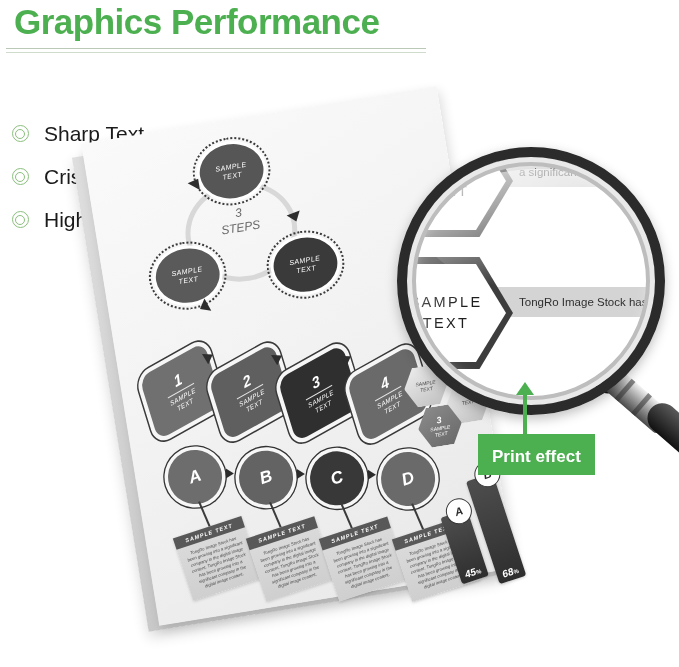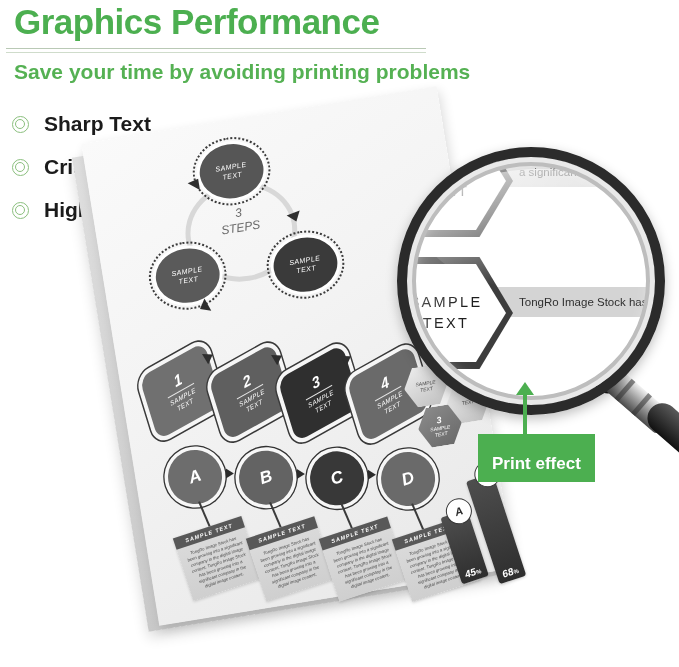--- a/index.html
+++ b/index.html
@@ -286,7 +286,6 @@
   <div class="headline">Graphics Performance</div>
   <div class="rule r1"></div>
   <div class="rule r2"></div>
-  <div class="subhead">Save your time by avoiding printing problems</div>
 
   <div class="bullets">
     <div class="bullet-row">

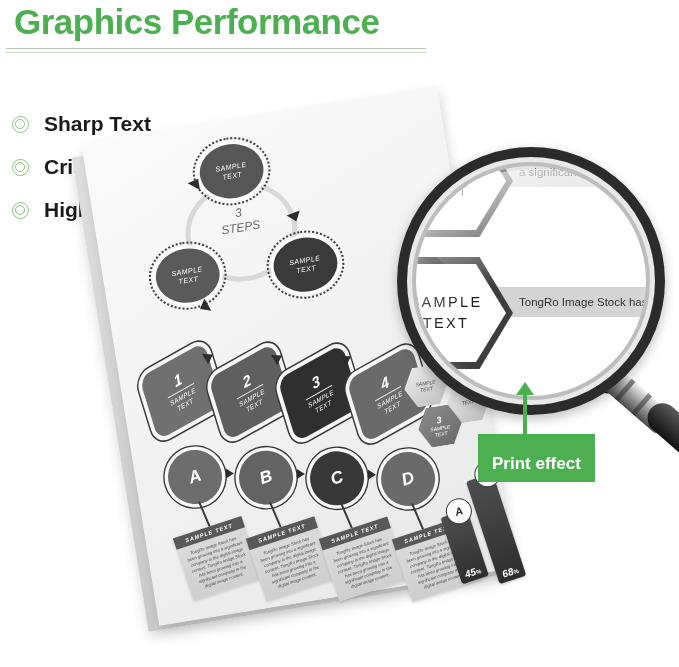--- a/index.html
+++ b/index.html
@@ -32,7 +32,7 @@
 
   
   .bullets { position:absolute; left:8px; top:112px; }
-  .bullet-row { display:flex; height:43px;font-weight:bold; }
+  .bullet-row { display:flex; align-items:center; height:43px; }
   .bullet-mark {
     width:24px; height:24px; margin-right:12px;
     position:relative; flex:none;

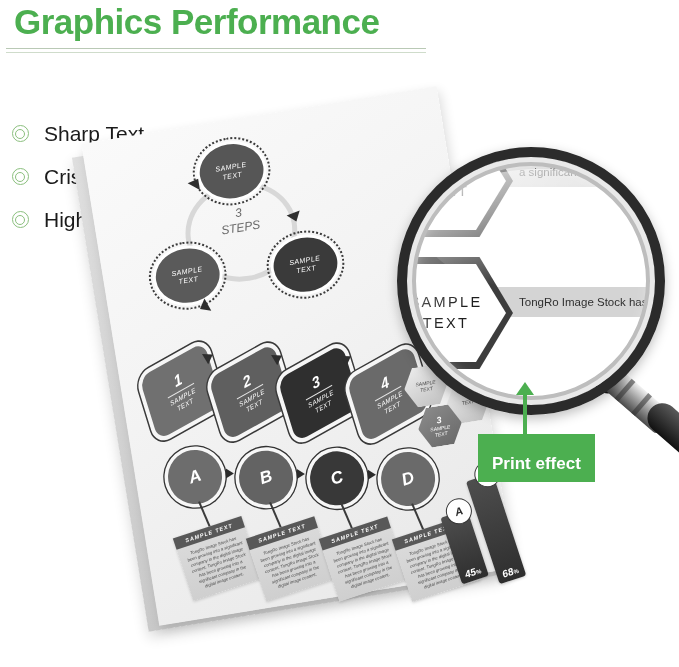--- a/index.html
+++ b/index.html
@@ -266,7 +266,7 @@
   .callout {
     position:absolute; left:478px; top:434px;
     background:#4caf50; color:#fff; font-size:17px; font-weight:bold;
-    padding:20px 14px 8px; white-space:nowrap;
+    padding:13px 14px 8px; white-space:nowrap;
   }
   .arrow-stem{
     position:absolute; left:523px; top:392px; width:4px; height:46px;

